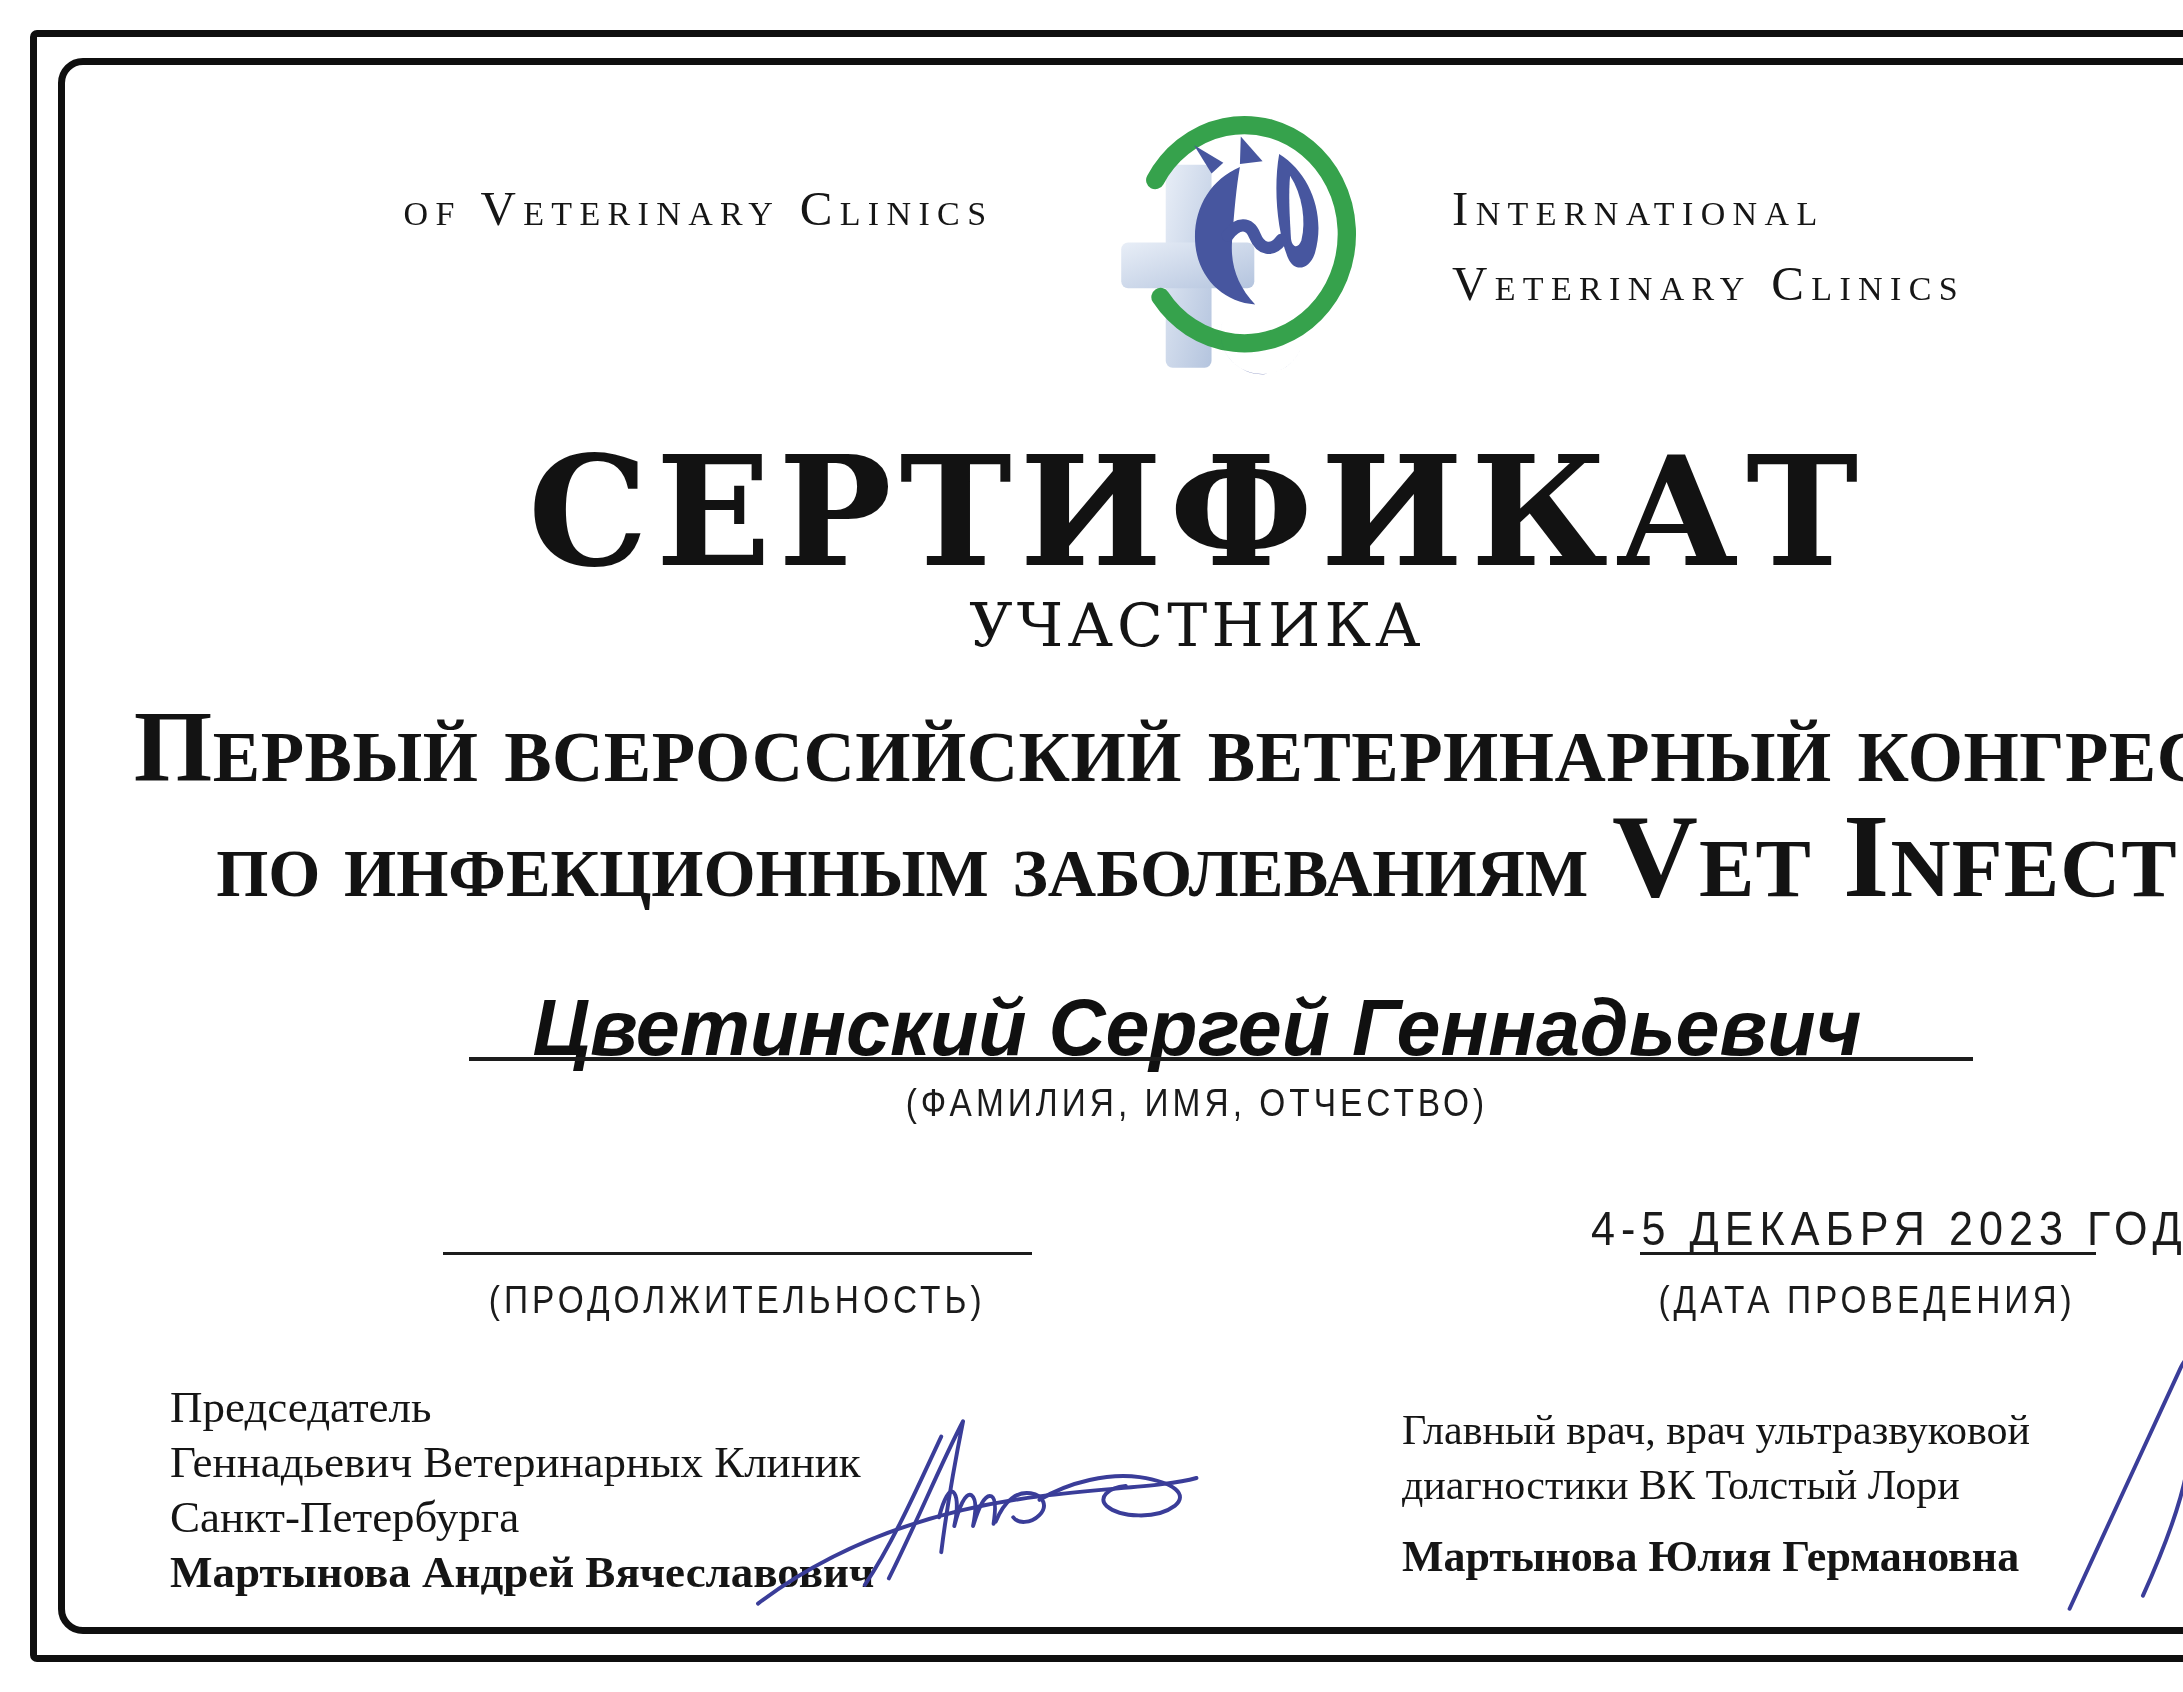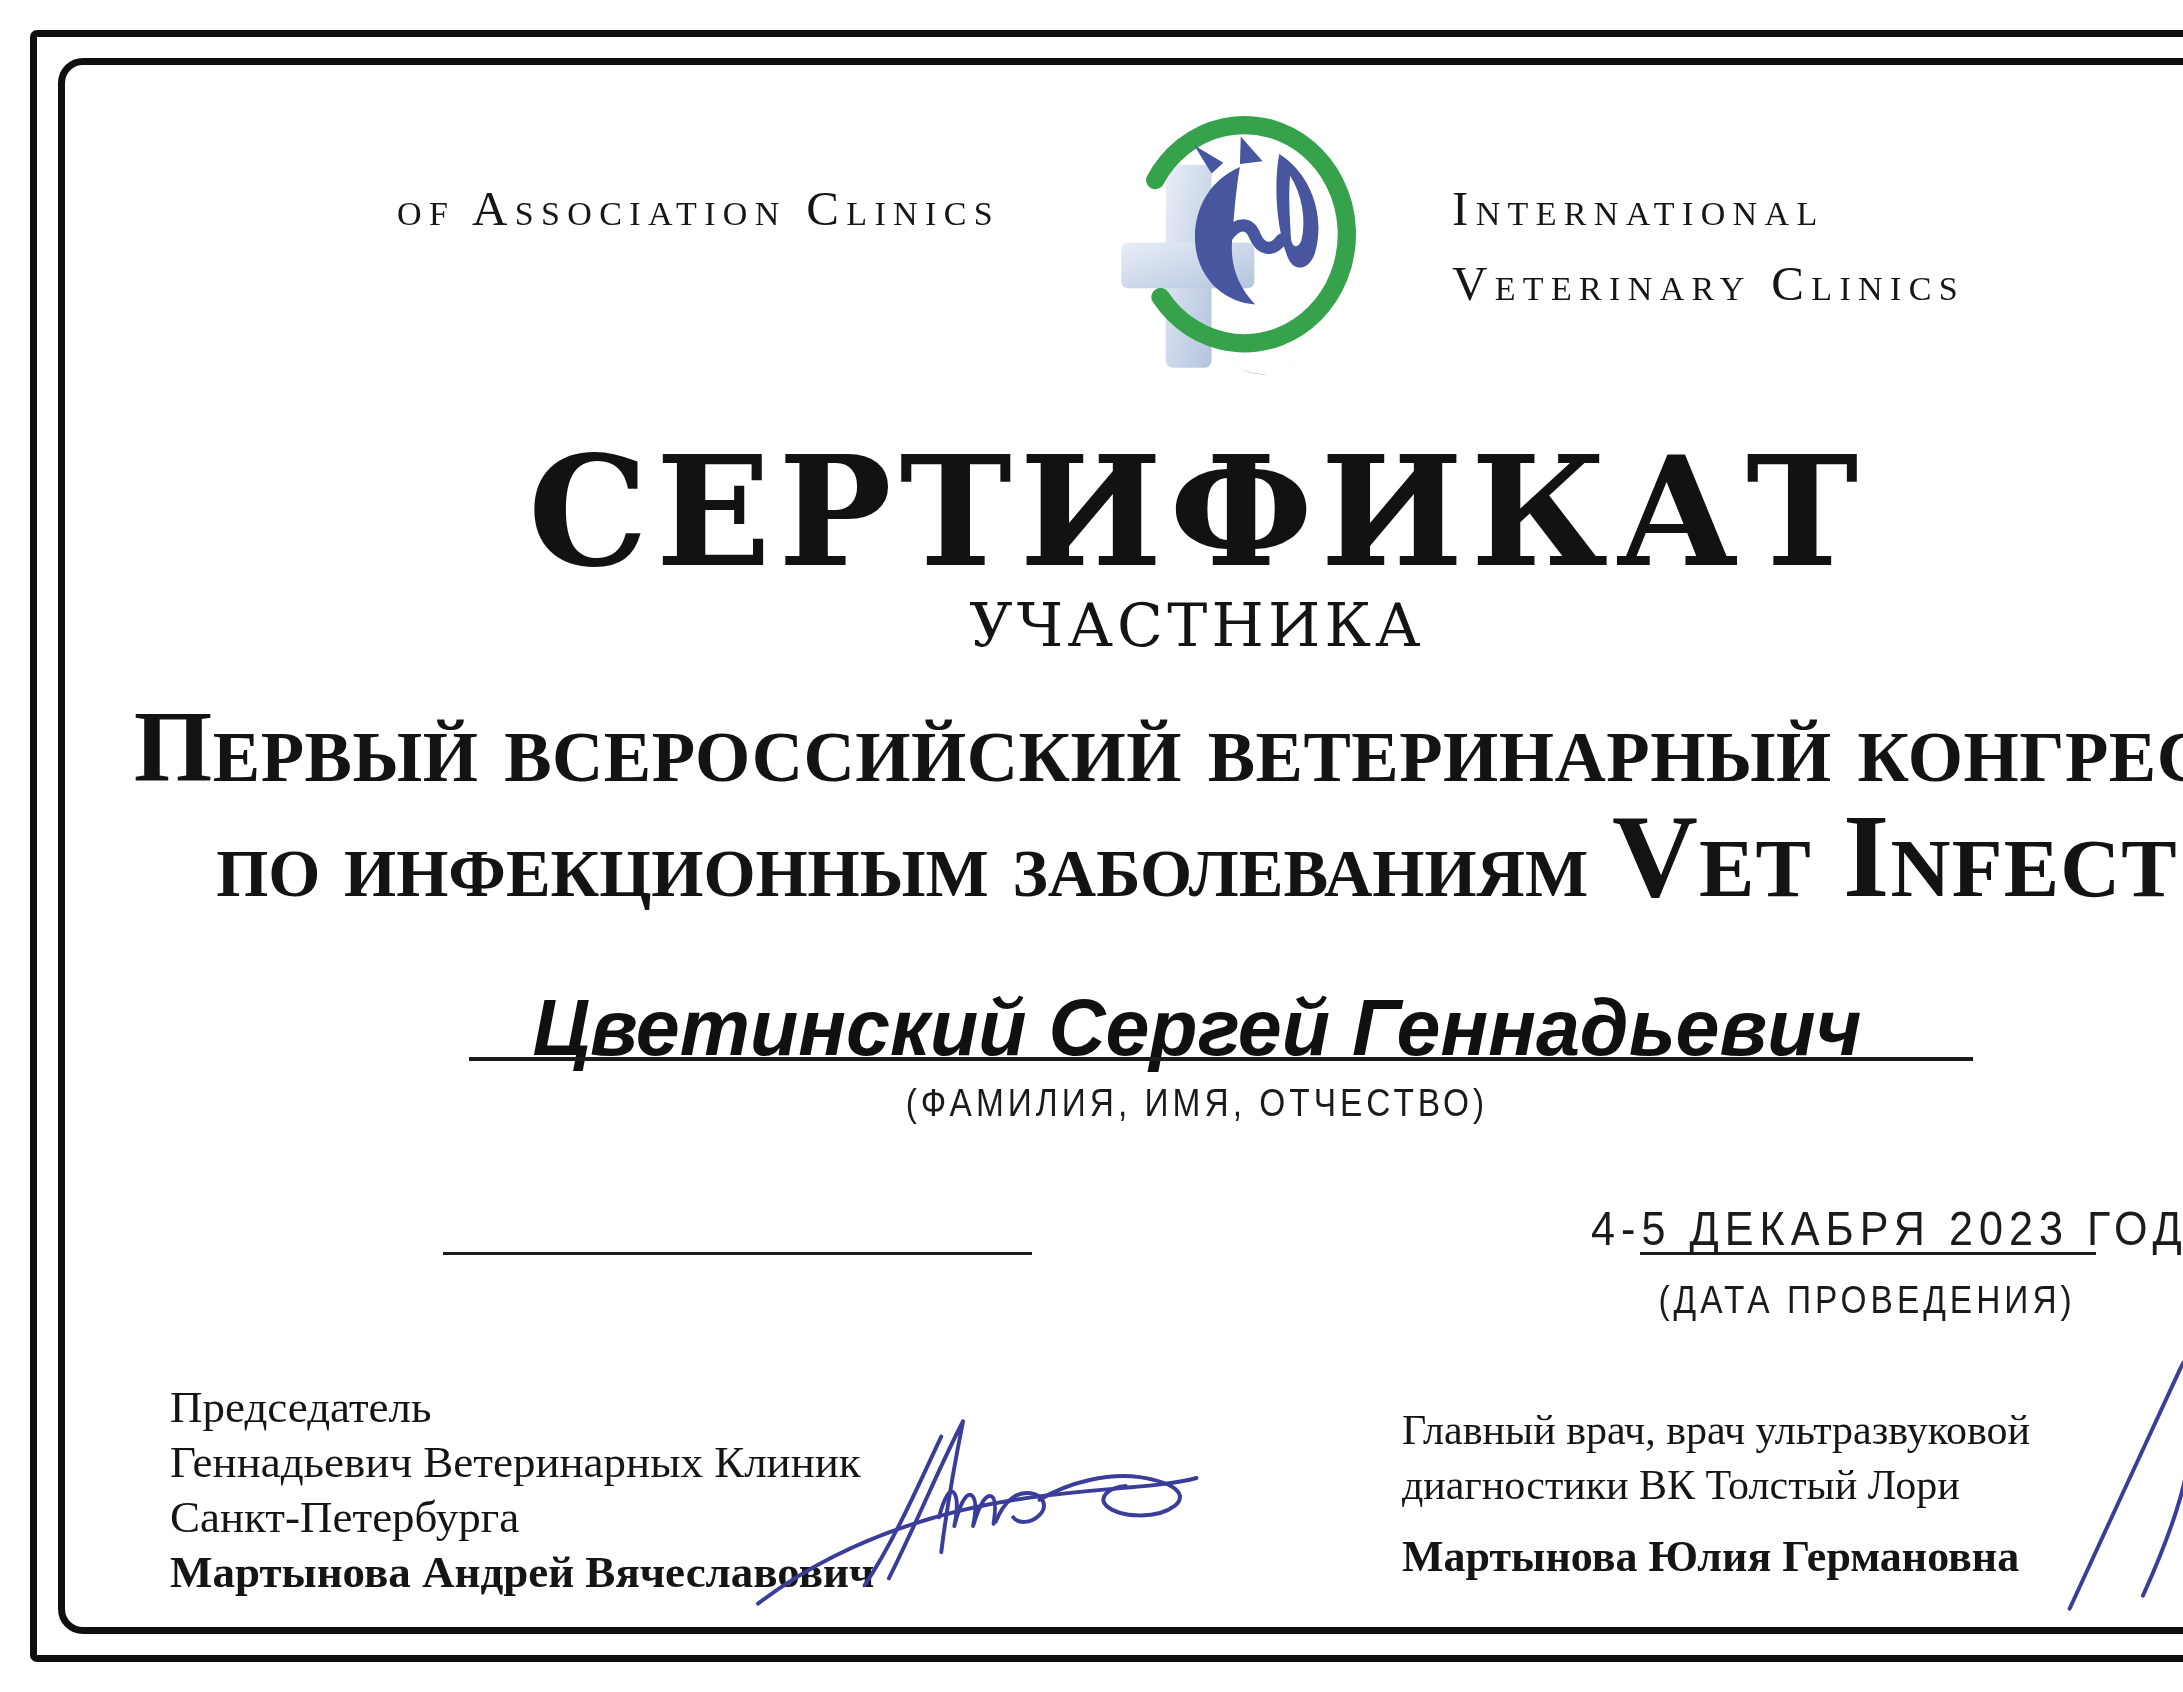--- a/index.html
+++ b/index.html
@@ -124,7 +124,7 @@
   <div class="abs border-inner"></div>
 
   <div class="abs org org-left">
-    <div>of Association Clinics</div>
+    <div>of Veterinary Clinics</div>
   </div>
 
   <div class="abs org org-right">

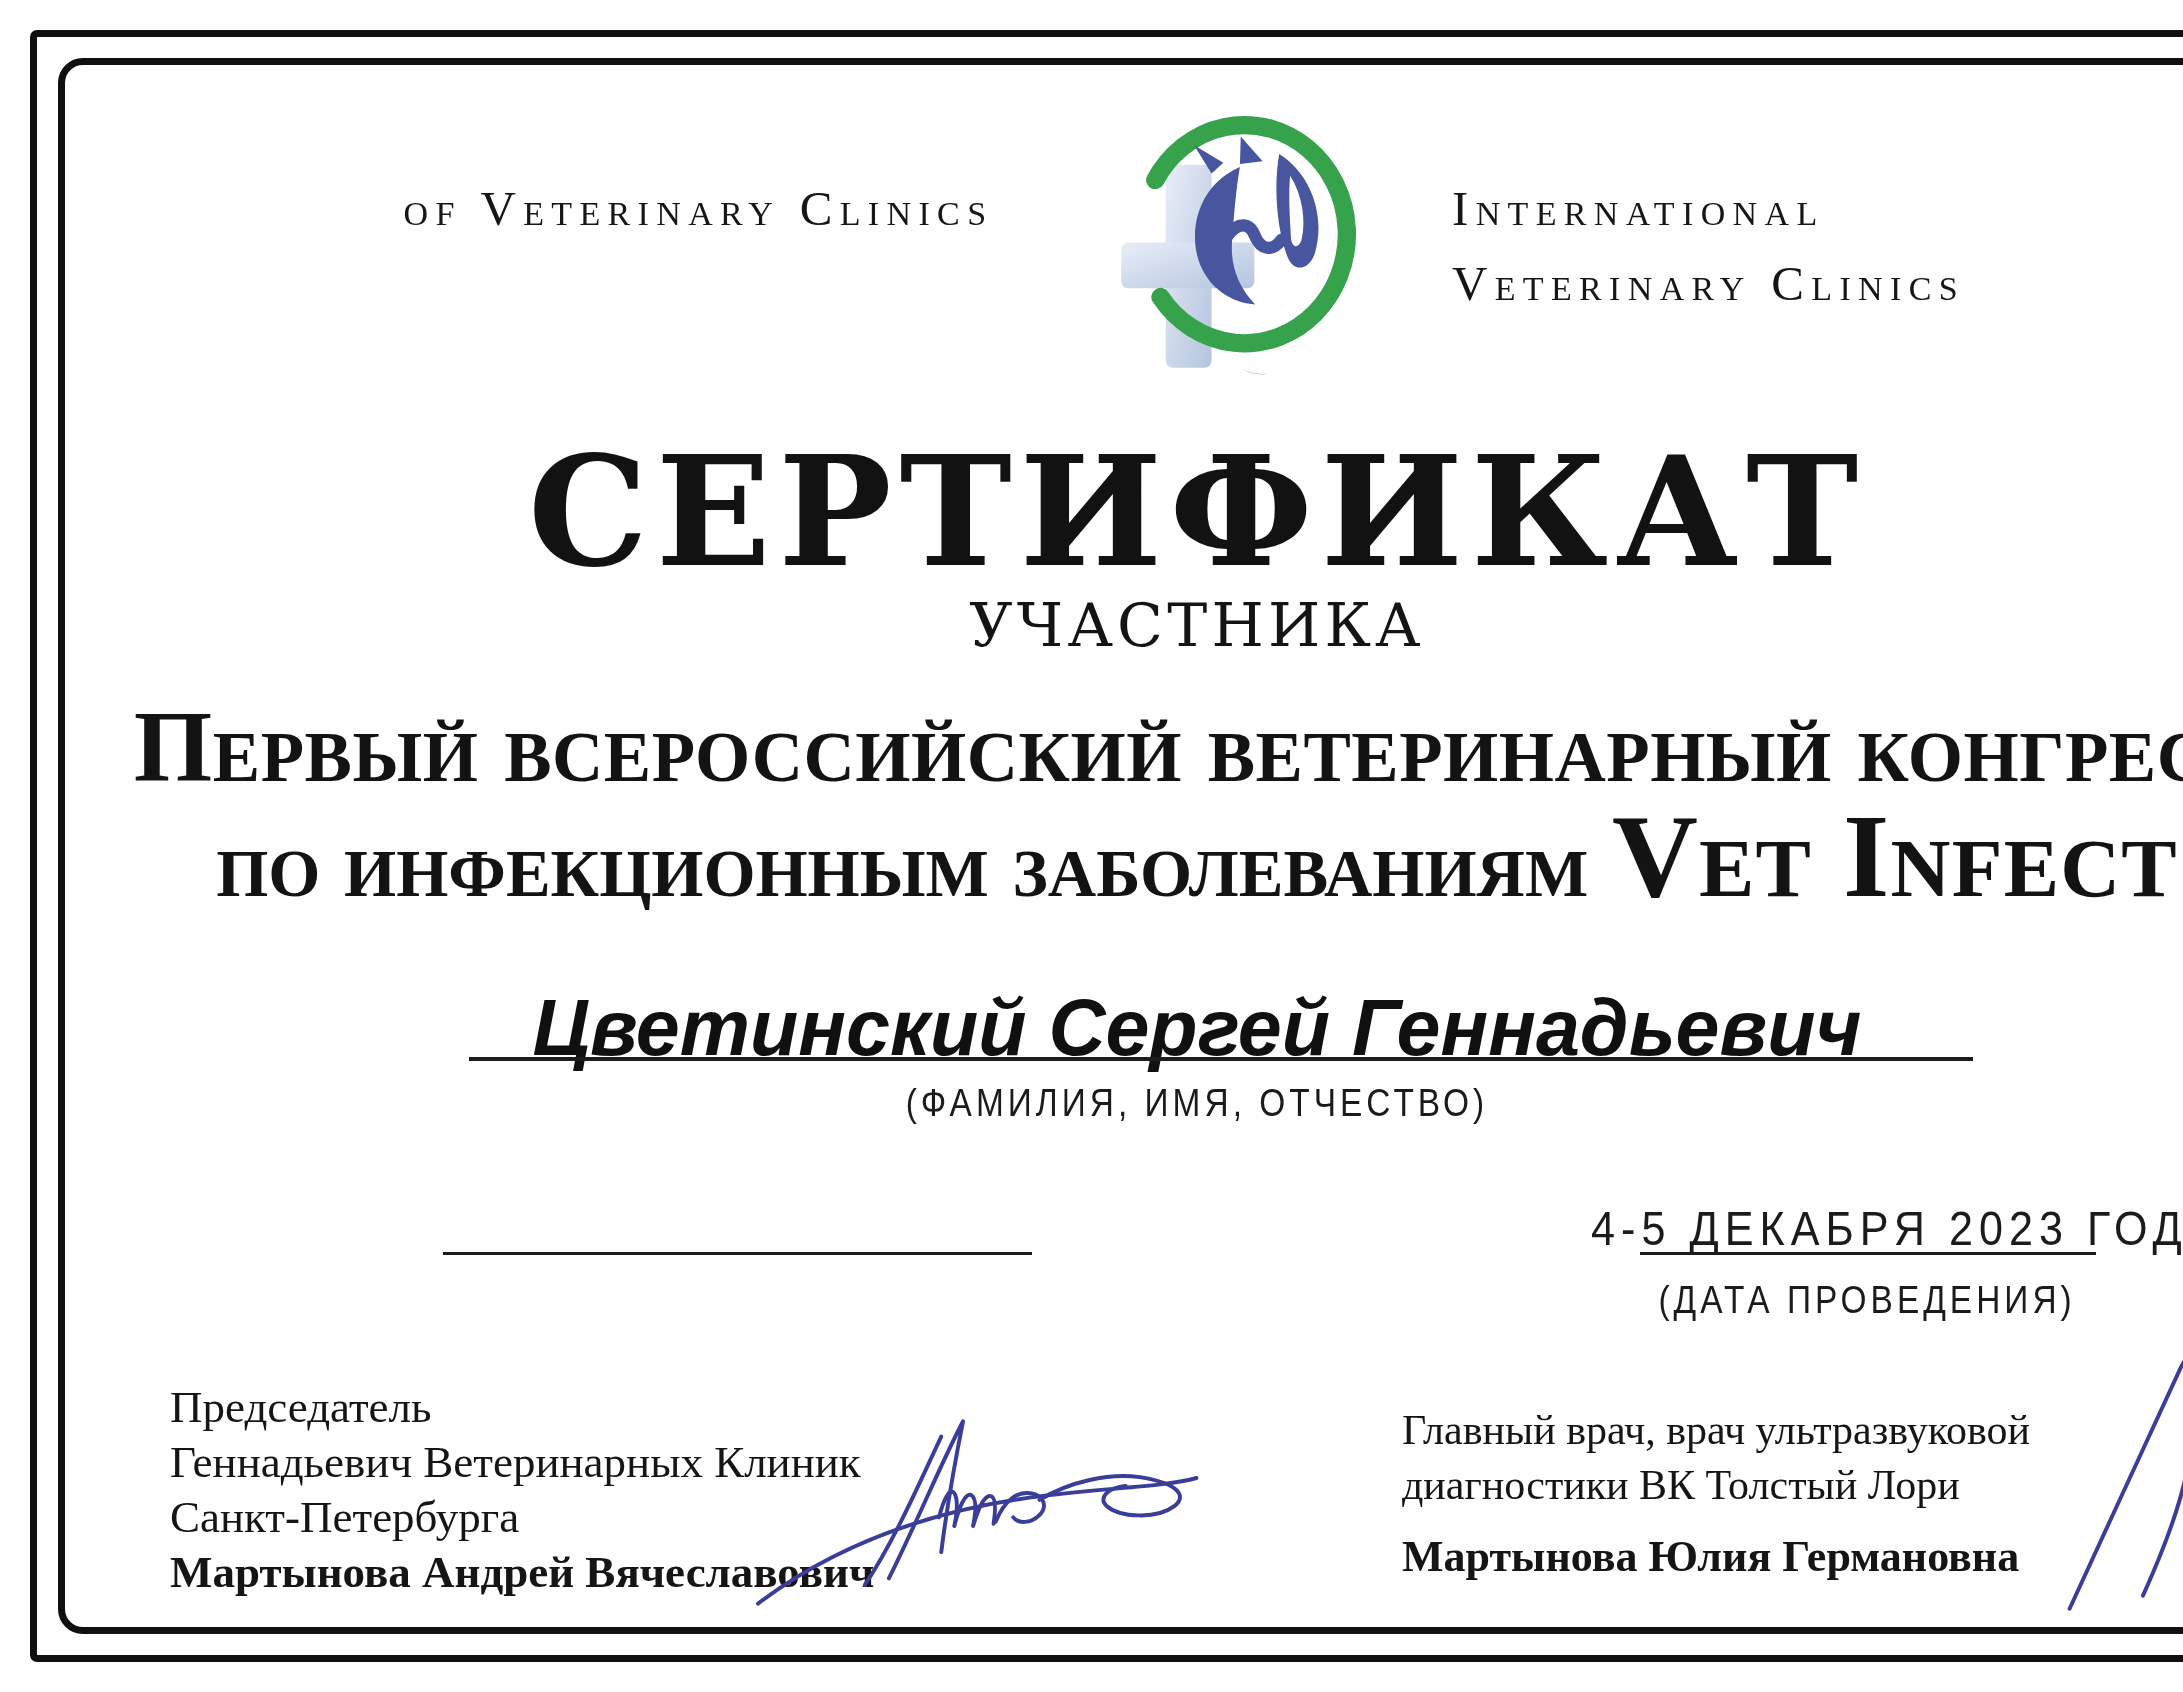--- a/index.html
+++ b/index.html
@@ -177,6 +177,9 @@
   </div>
 
   <div class="abs rule" style="left:443px; top:1252px; width:589px; height:3.1px;"></div>
+  <div class="abs caption" style="left:443px; top:1279px; width:589px;">
+    <span class="scx">(ПРОДОЛЖИТЕЛЬНОСТЬ)</span>
+  </div>
 
   <div class="abs value" style="left:1548px; top:1200px; width:638px;">
     <span class="scx">4-5 ДЕКАБРЯ 2023 ГОДА</span>

